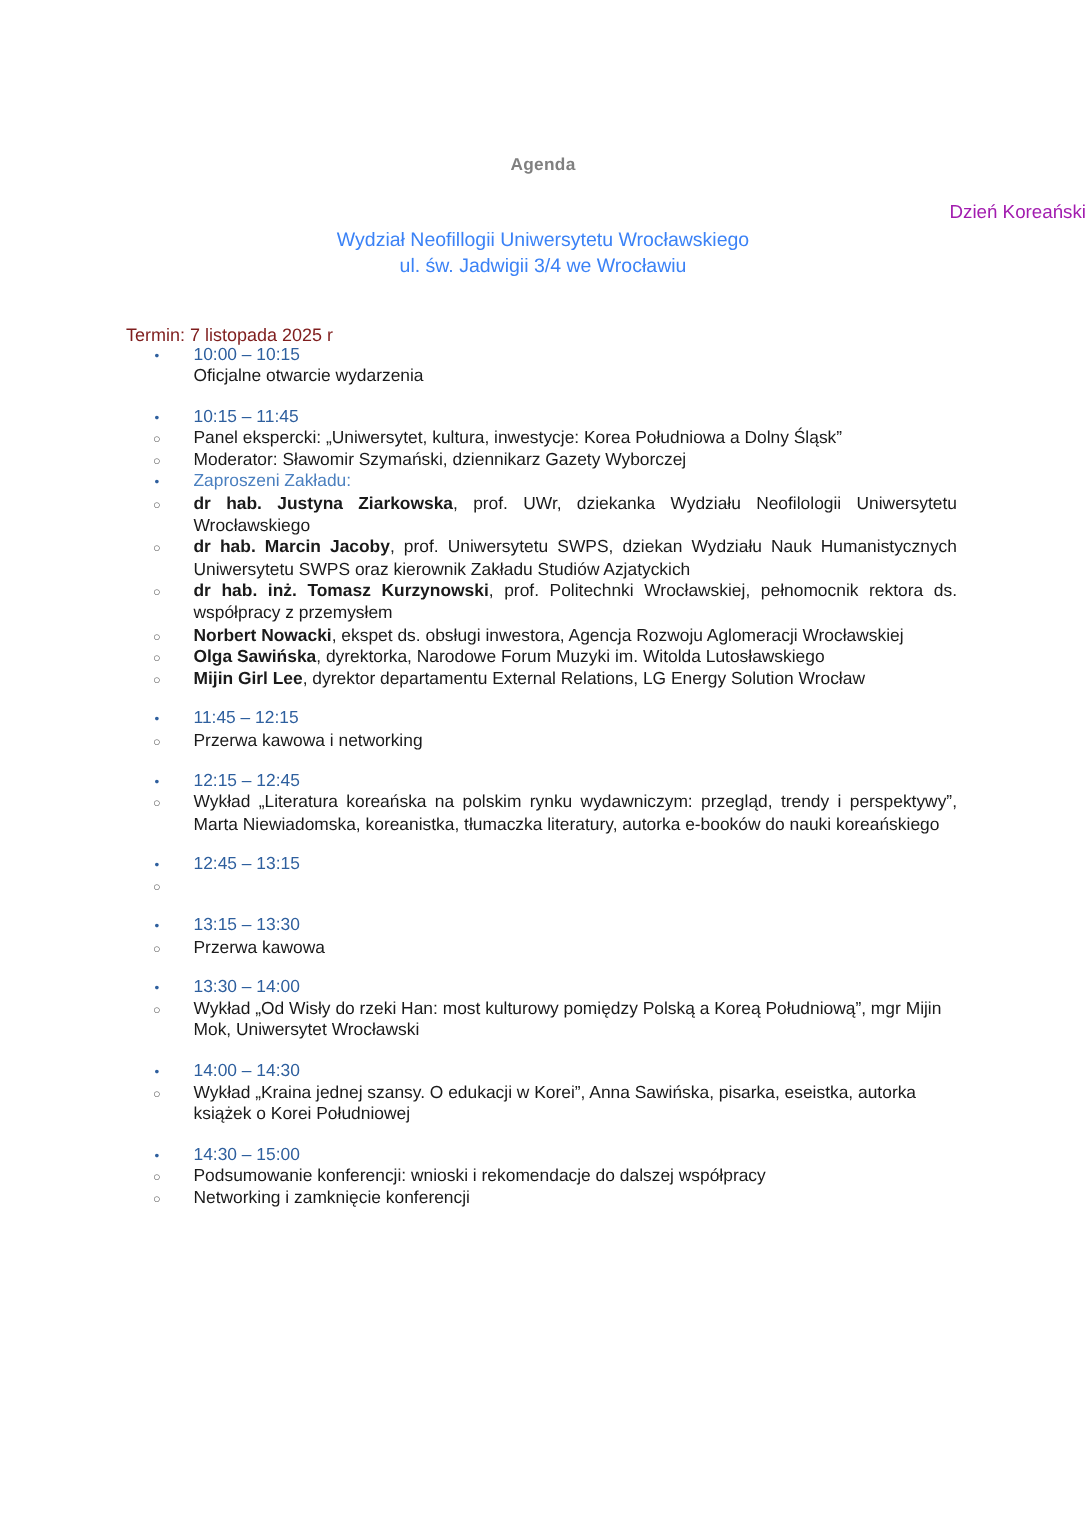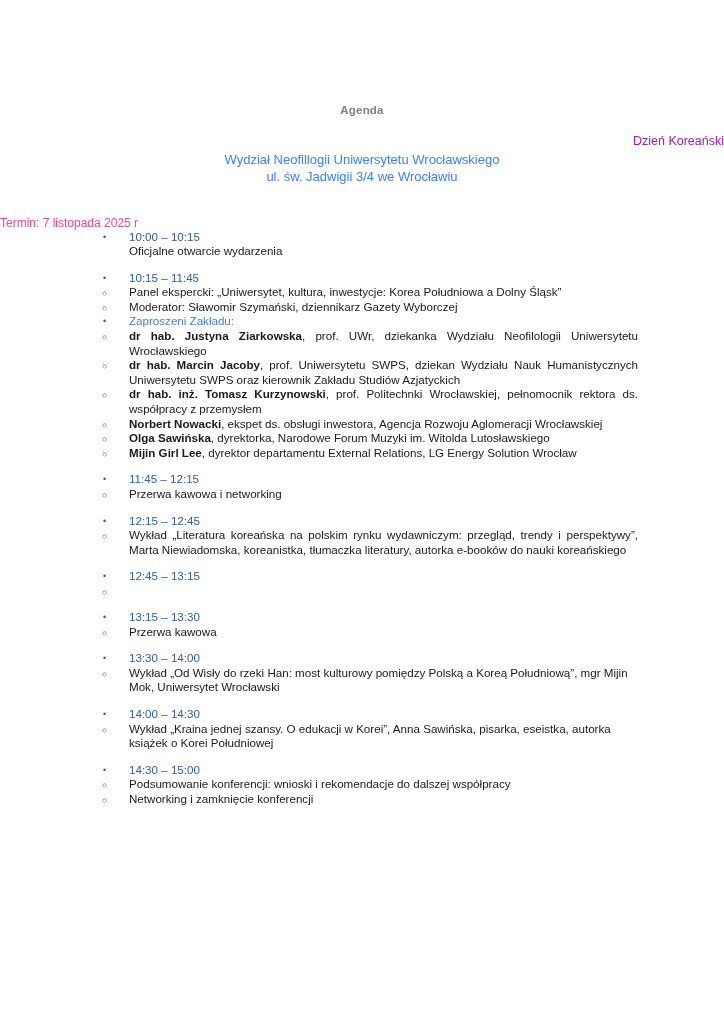--- a/index.html
+++ b/index.html
@@ -54,9 +54,10 @@
   
   .date-line {
     margin: 0;
+    padding-left: 84px;
     padding-top: 30px;
     font-size: 12px;
-    color: #ec4899;
+    color: #7f1d1d;
   }
 
   

